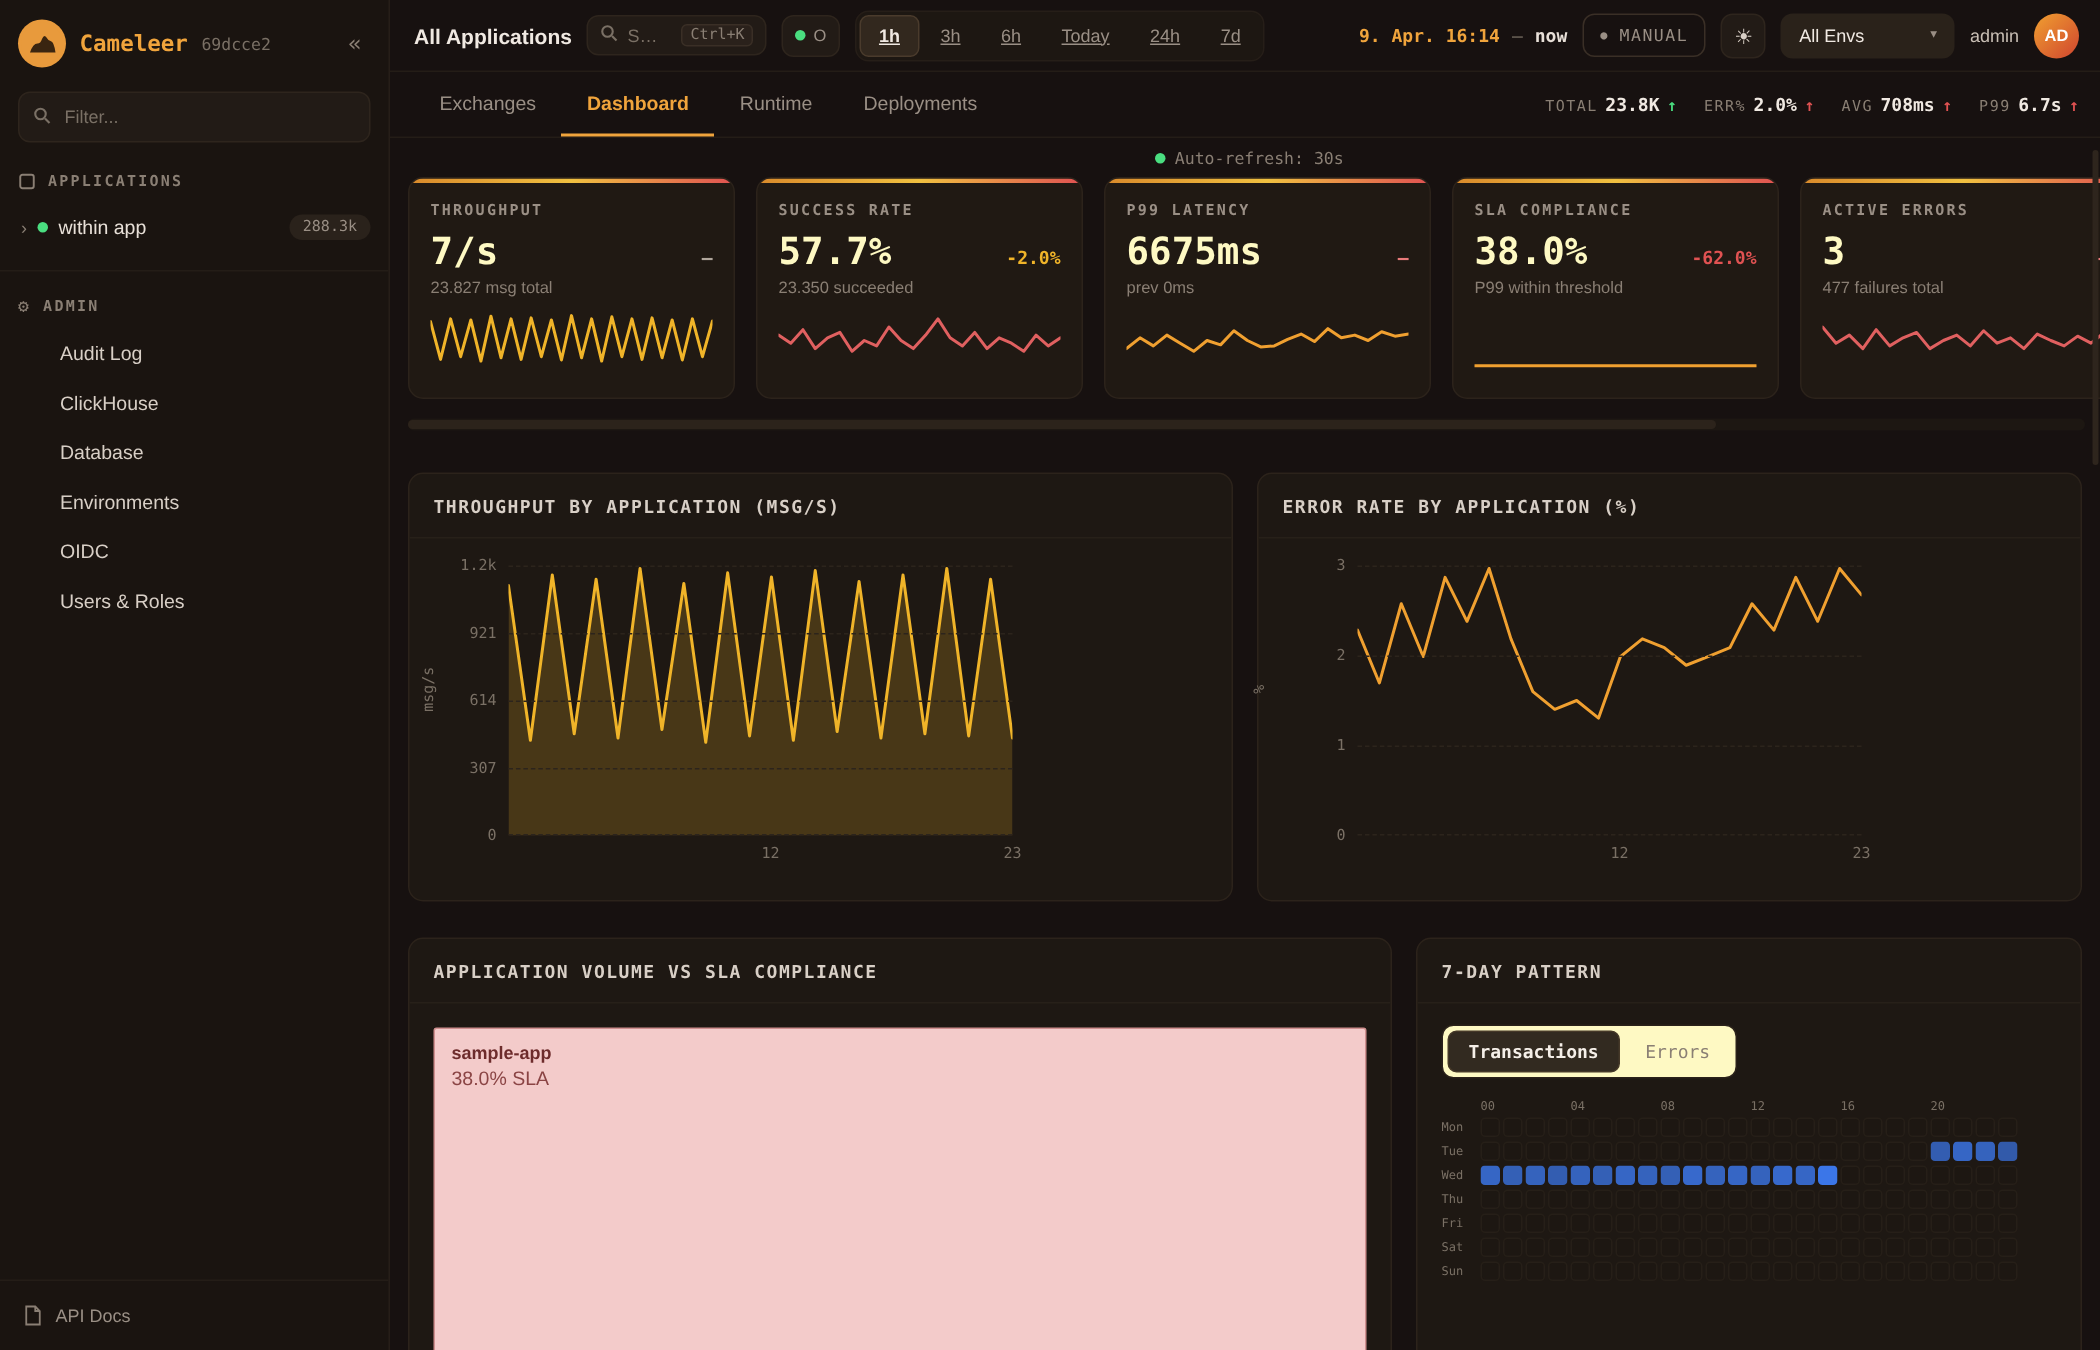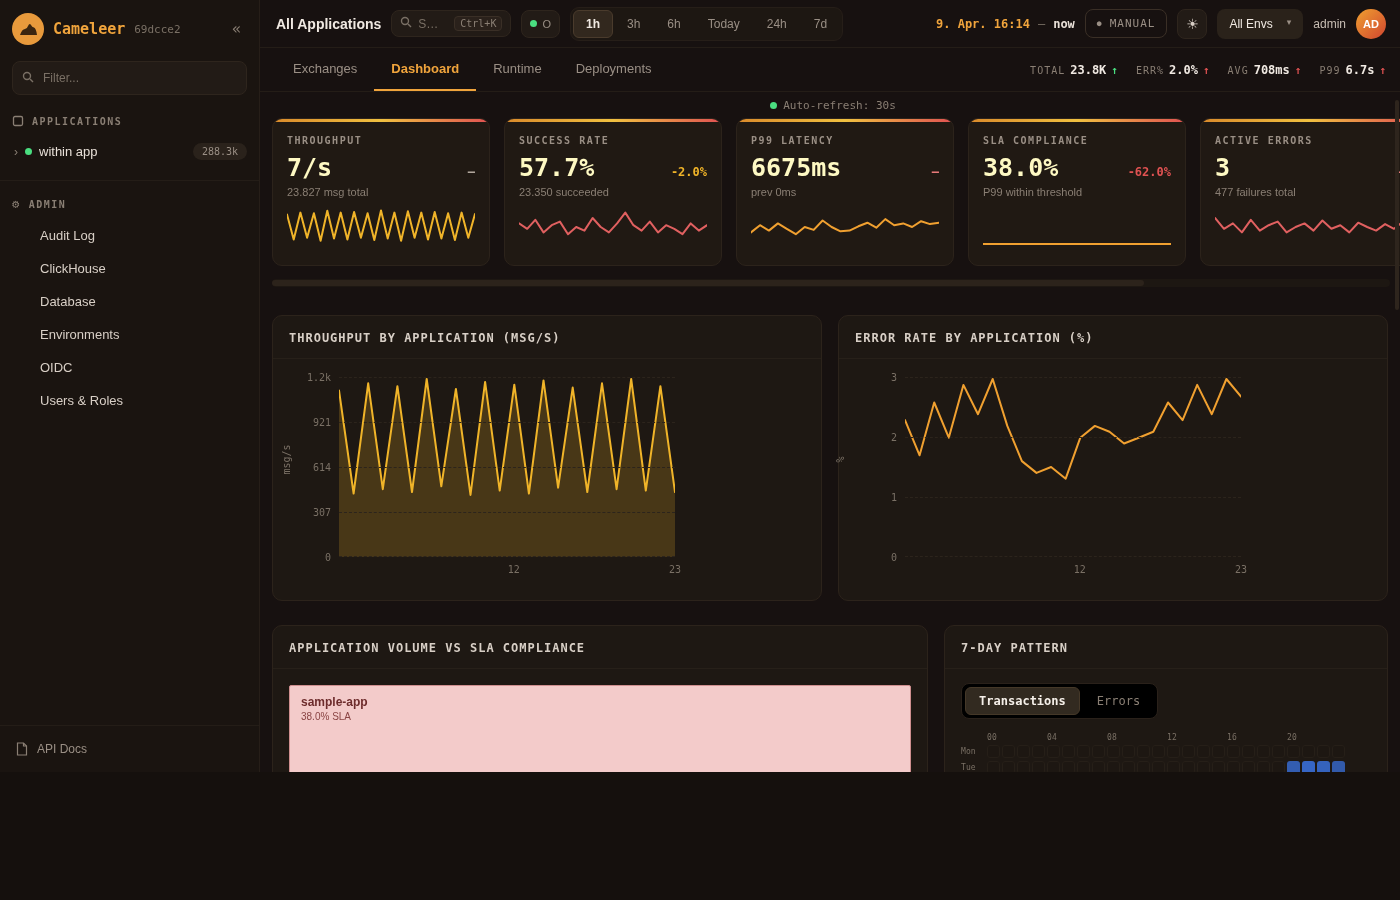--- a/index.html
+++ b/index.html
@@ -11,7 +11,7 @@
     font-size:13px;
   }
   .mono { font-family:"DejaVu Sans Mono", monospace; }
-  .app { display:flex; width:1400px; height:772px; }
+  .app { display:flex; width:1400px; height:900px; }
 
   
   .sidebar { width:260px; flex:0 0 260px; background:#1a1410; border-right:1px solid #261e18; display:flex; flex-direction:column; }

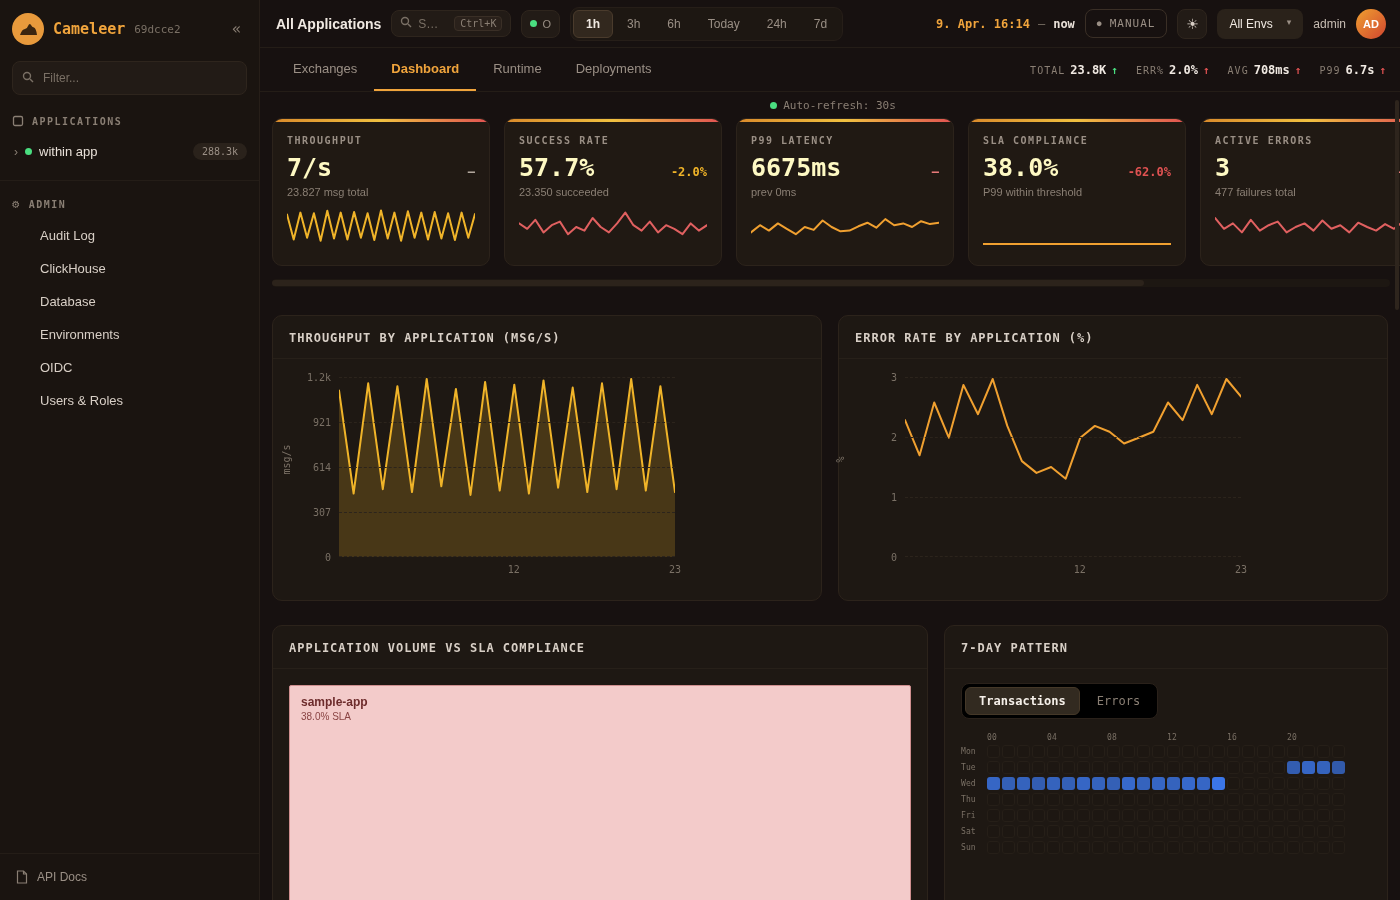--- a/index.html
+++ b/index.html
@@ -45,7 +45,7 @@
   kbd { background:#2a211b; border:1px solid #3a2f26; border-radius:4px; color:#8a7f74; font-family:"DejaVu Sans Mono", monospace; font-size:10px; padding:1px 5px; }
   .status-chip { display:flex; align-items:center; gap:5px; background:#221b16; border:1px solid #2e251d; border-radius:8px; padding:7px 8px; font-size:11px; color:#9a8f85; }
   .time-group { display:flex; align-items:center; background:#1d1712; border:1px solid #261e18; border-radius:9px; padding:2px; gap:1px; }
-  .time-btn { padding:6px 12px; font-size:12px; color:#9a8f85; border-radius:6px; border:1px solid transparent; cursor:pointer; background:transparent; font-family:"Liberation Sans", sans-serif; }
+  .time-btn { padding:6px 12px; font-size:12px; color:#9a8f85; border-radius:6px; border:1px solid transparent; cursor:pointer; background:transparent; font-family:"Liberation Sans", sans-serif;text-decoration:underline; }
   .time-btn.active { background:#32281e; color:#f0e9e2; border-color:#4a3b2c; font-weight:700; }
   .datetime { margin-left:auto; display:flex; gap:8px; align-items:center; font-family:"DejaVu Sans Mono", monospace; font-size:12px; white-space:nowrap; }
   .dt-val { color:#f0a43c; font-weight:700;margin-left:17px; }

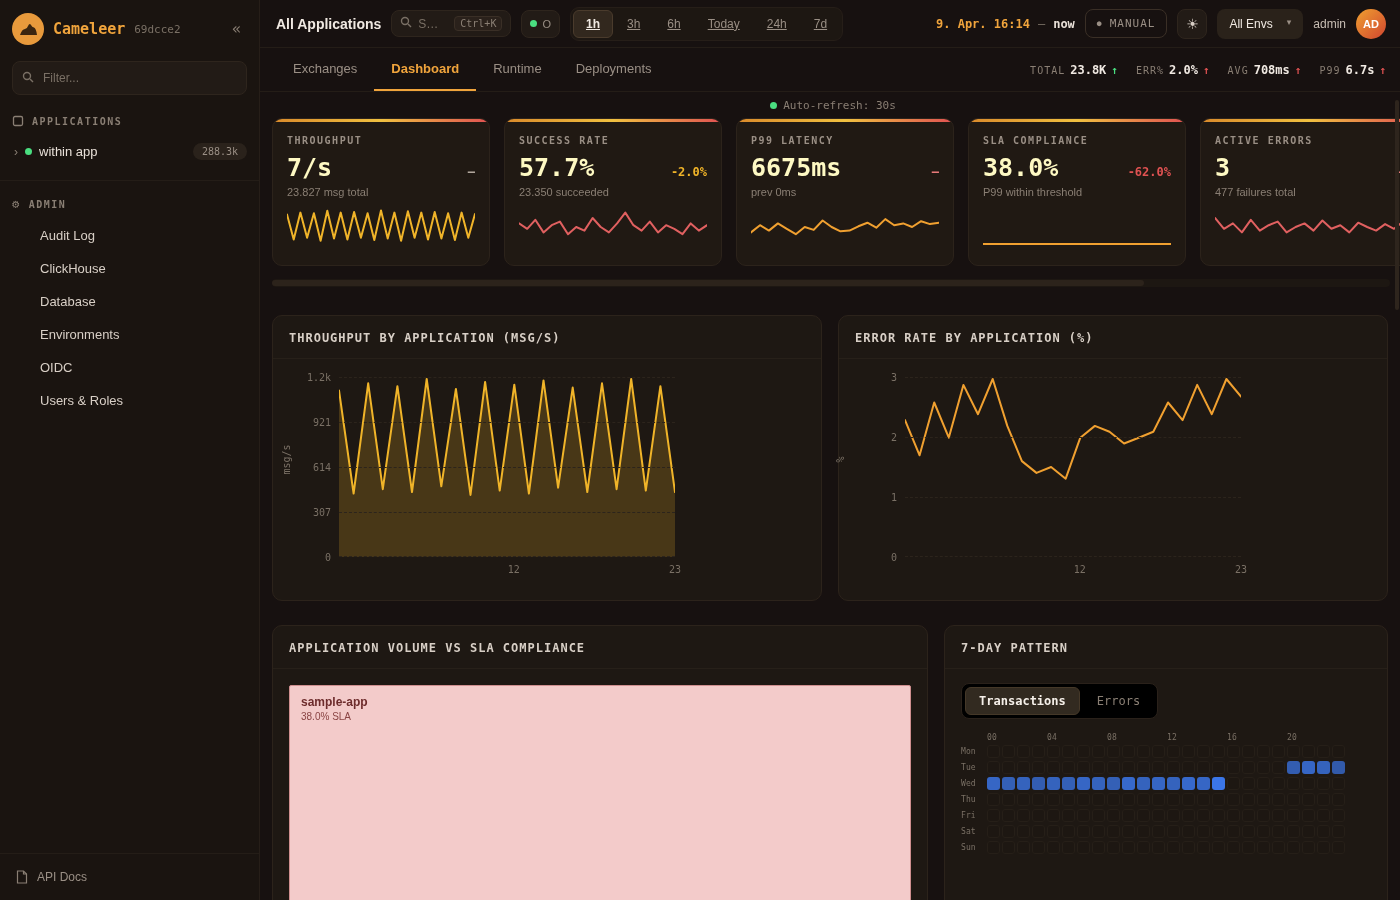--- a/index.html
+++ b/index.html
@@ -53,7 +53,7 @@
   .dt-now { color:#e8e0d8; font-weight:700; }
   .manual-btn { display:flex; gap:7px; align-items:center; border:1px solid #3a2f26; border-radius:8px; padding:7px 11px; font-family:"DejaVu Sans Mono", monospace; font-size:11px; color:#9a8f85; letter-spacing:1px; cursor:pointer; background:transparent; }
   .icon-btn { width:30px; height:30px; flex:0 0 30px; border-radius:8px; background:#221b16; border:1px solid #2e251d; display:flex; align-items:center; justify-content:center; color:#d8cfc6; font-size:14px; cursor:pointer; }
-  .env-select { display:flex; align-items:flex-start; gap:14px; background:#2a221a; border-radius:8px; padding:8px 12px; font-size:12px; color:#f0e9e2; cursor:pointer; }
+  .env-select { display:flex; align-items:flex-start; gap:44px; background:#2a221a; border-radius:8px; padding:8px 12px; font-size:12px; color:#f0e9e2; cursor:pointer; }
   .env-caret { color:#9a8f85; font-size:9px; }
   .user-label { font-size:12px; color:#c8beb4; }
   .avatar { width:30px; height:30px; flex:0 0 30px; border-radius:50%; background:linear-gradient(135deg,#f0a030,#d0452f); color:#fff; font-size:11px; font-weight:700; display:flex; align-items:center; justify-content:center; cursor:pointer; }

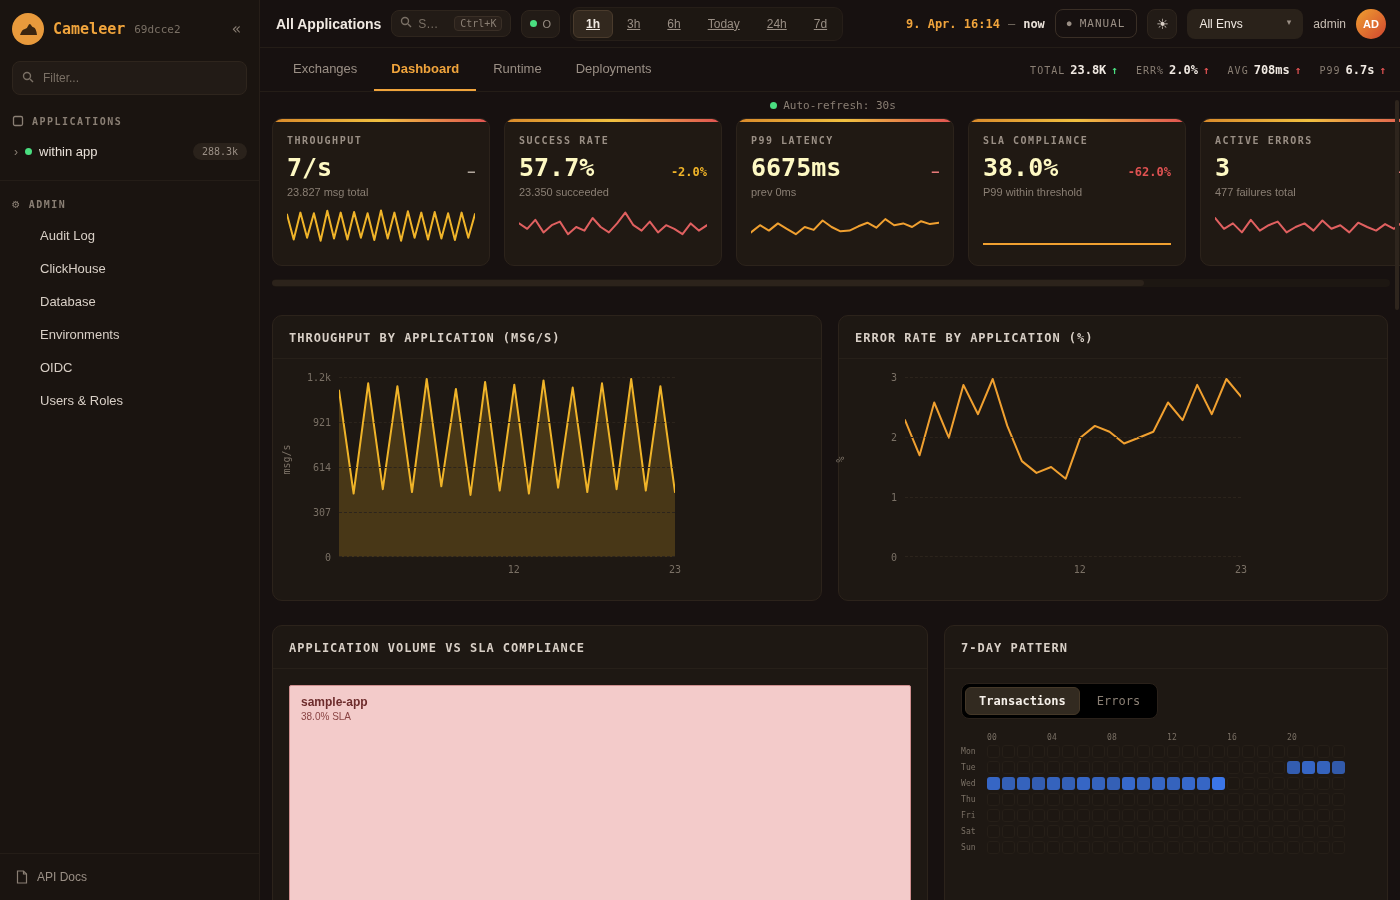--- a/index.html
+++ b/index.html
@@ -107,7 +107,7 @@
   .treemap-name { font-size:12px; font-weight:700; color:#6d2c2c; }
   .treemap-sub { font-size:10px; color:#8a4444; margin-top:2px; }
 
-  .toggle-row { margin:14px 16px 10px; display:inline-flex; background:#000000; border:1px solid #2a211a; border-radius:8px; padding:3px; gap:3px; }
+  .toggle-row { margin:14px 16px 10px; display:inline-flex; background:#fef9c3; border:1px solid #2a211a; border-radius:8px; padding:3px; gap:3px; }
   .toggle-btn { font-family:"DejaVu Sans Mono", monospace; font-size:12px; padding:6px 13px; border-radius:6px; color:#8a7f74; border:1px solid transparent; background:transparent; cursor:pointer; }
   .toggle-btn.active { background:#322a20; color:#f5efe8; font-weight:700; border-color:#453828; }
 

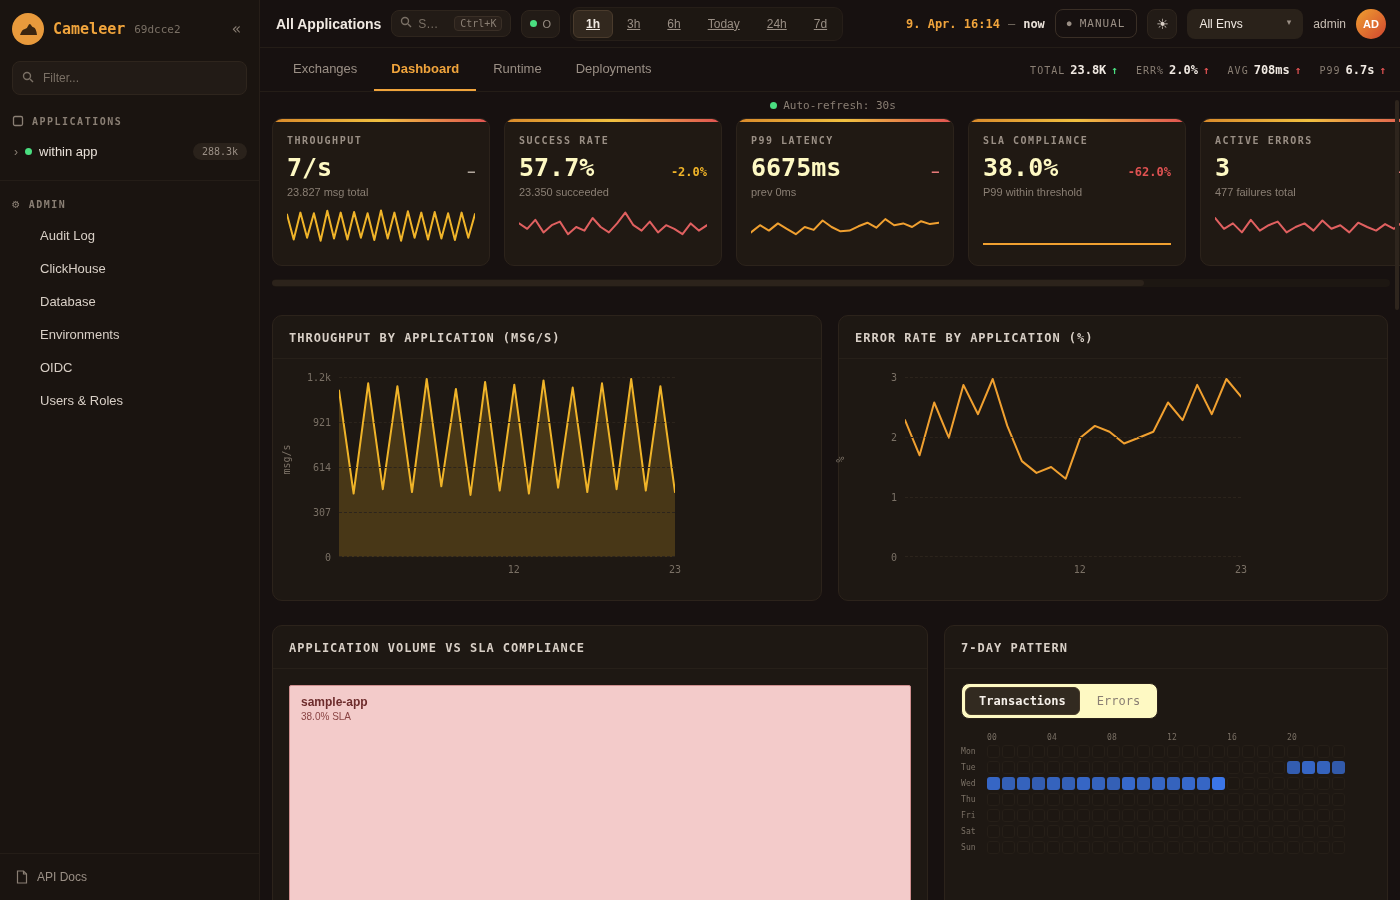--- a/index.html
+++ b/index.html
@@ -105,7 +105,7 @@
   .treemap { margin:16px; height:340px; }
   .treemap-node { width:100%; height:100%; border:1px solid #cf8f8f; border-radius:2px; padding:9px 11px; cursor:pointer; }
   .treemap-name { font-size:12px; font-weight:700; color:#6d2c2c; }
-  .treemap-sub { font-size:10px; color:#8a4444; margin-top:2px; }
+  .treemap-sub { font-size:13px; color:#8a4444; margin-top:2px; }
 
   .toggle-row { margin:14px 16px 10px; display:inline-flex; background:#fef9c3; border:1px solid #2a211a; border-radius:8px; padding:3px; gap:3px; }
   .toggle-btn { font-family:"DejaVu Sans Mono", monospace; font-size:12px; padding:6px 13px; border-radius:6px; color:#8a7f74; border:1px solid transparent; background:transparent; cursor:pointer; }

